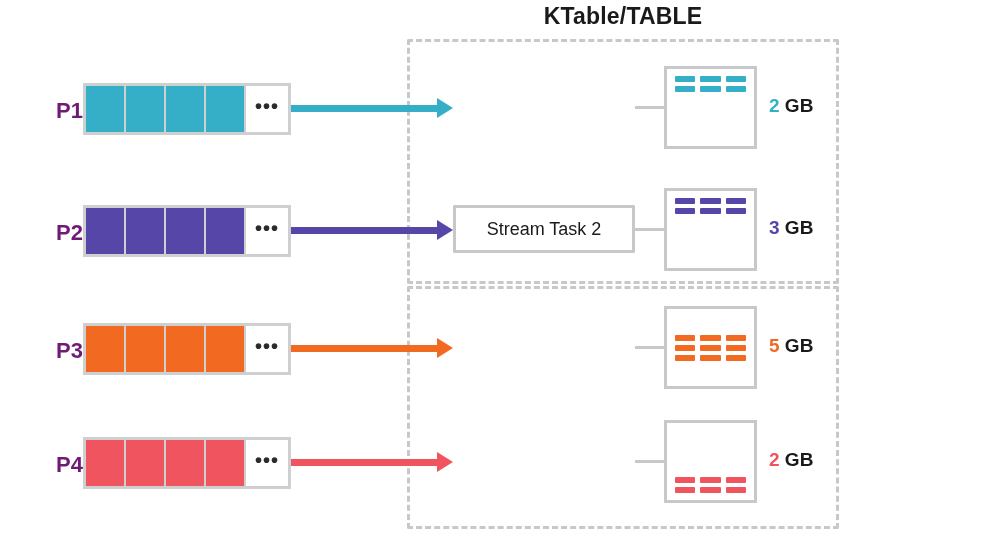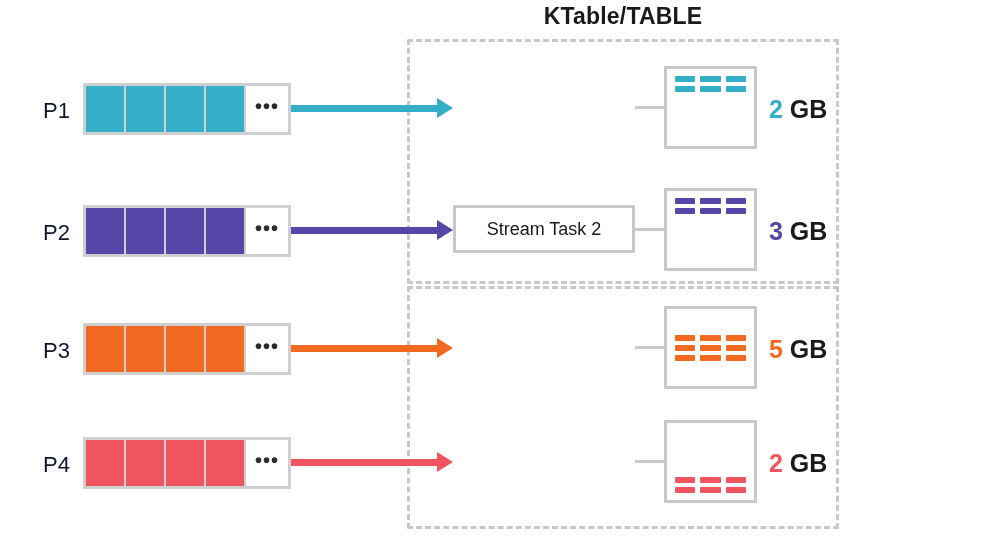--- a/index.html
+++ b/index.html
@@ -58,9 +58,9 @@
   
   .p-label{
     position:absolute;left:4px;top:40px;
-    width:40px;text-align:left;
-    font-size:22px;color:#0f172a;
-    font-weight:400;
+    width:40px;text-align:right;
+    font-size:22px;color:#701a75;
+    font-weight:700;
   }
 
   

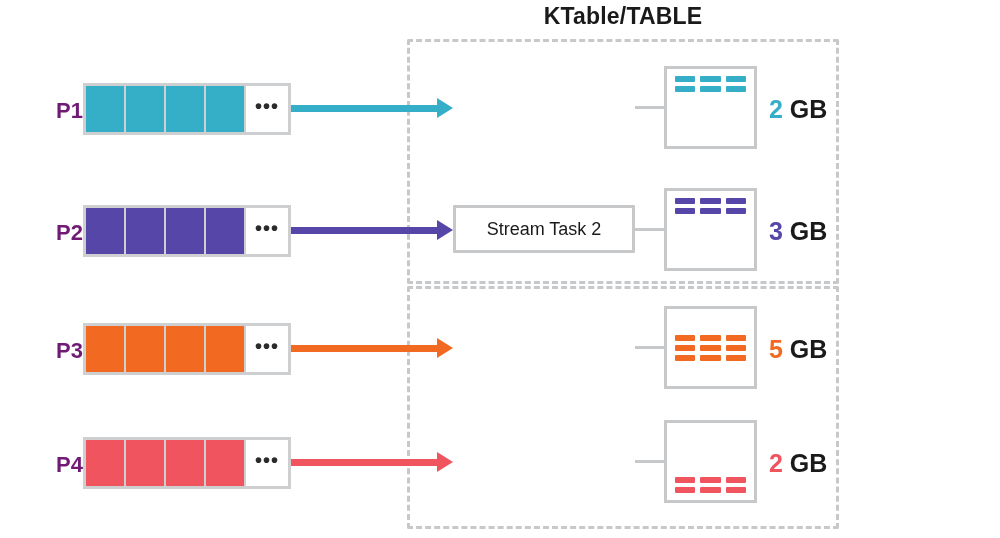--- a/index.html
+++ b/index.html
@@ -157,7 +157,7 @@
   .size{
     position:absolute;
     left:730px;top:37px;
-    font-size:25px;font-weight:bold;
+    font-size:19px;font-weight:bold;
     white-space:nowrap;
   }
   .size .num{}

